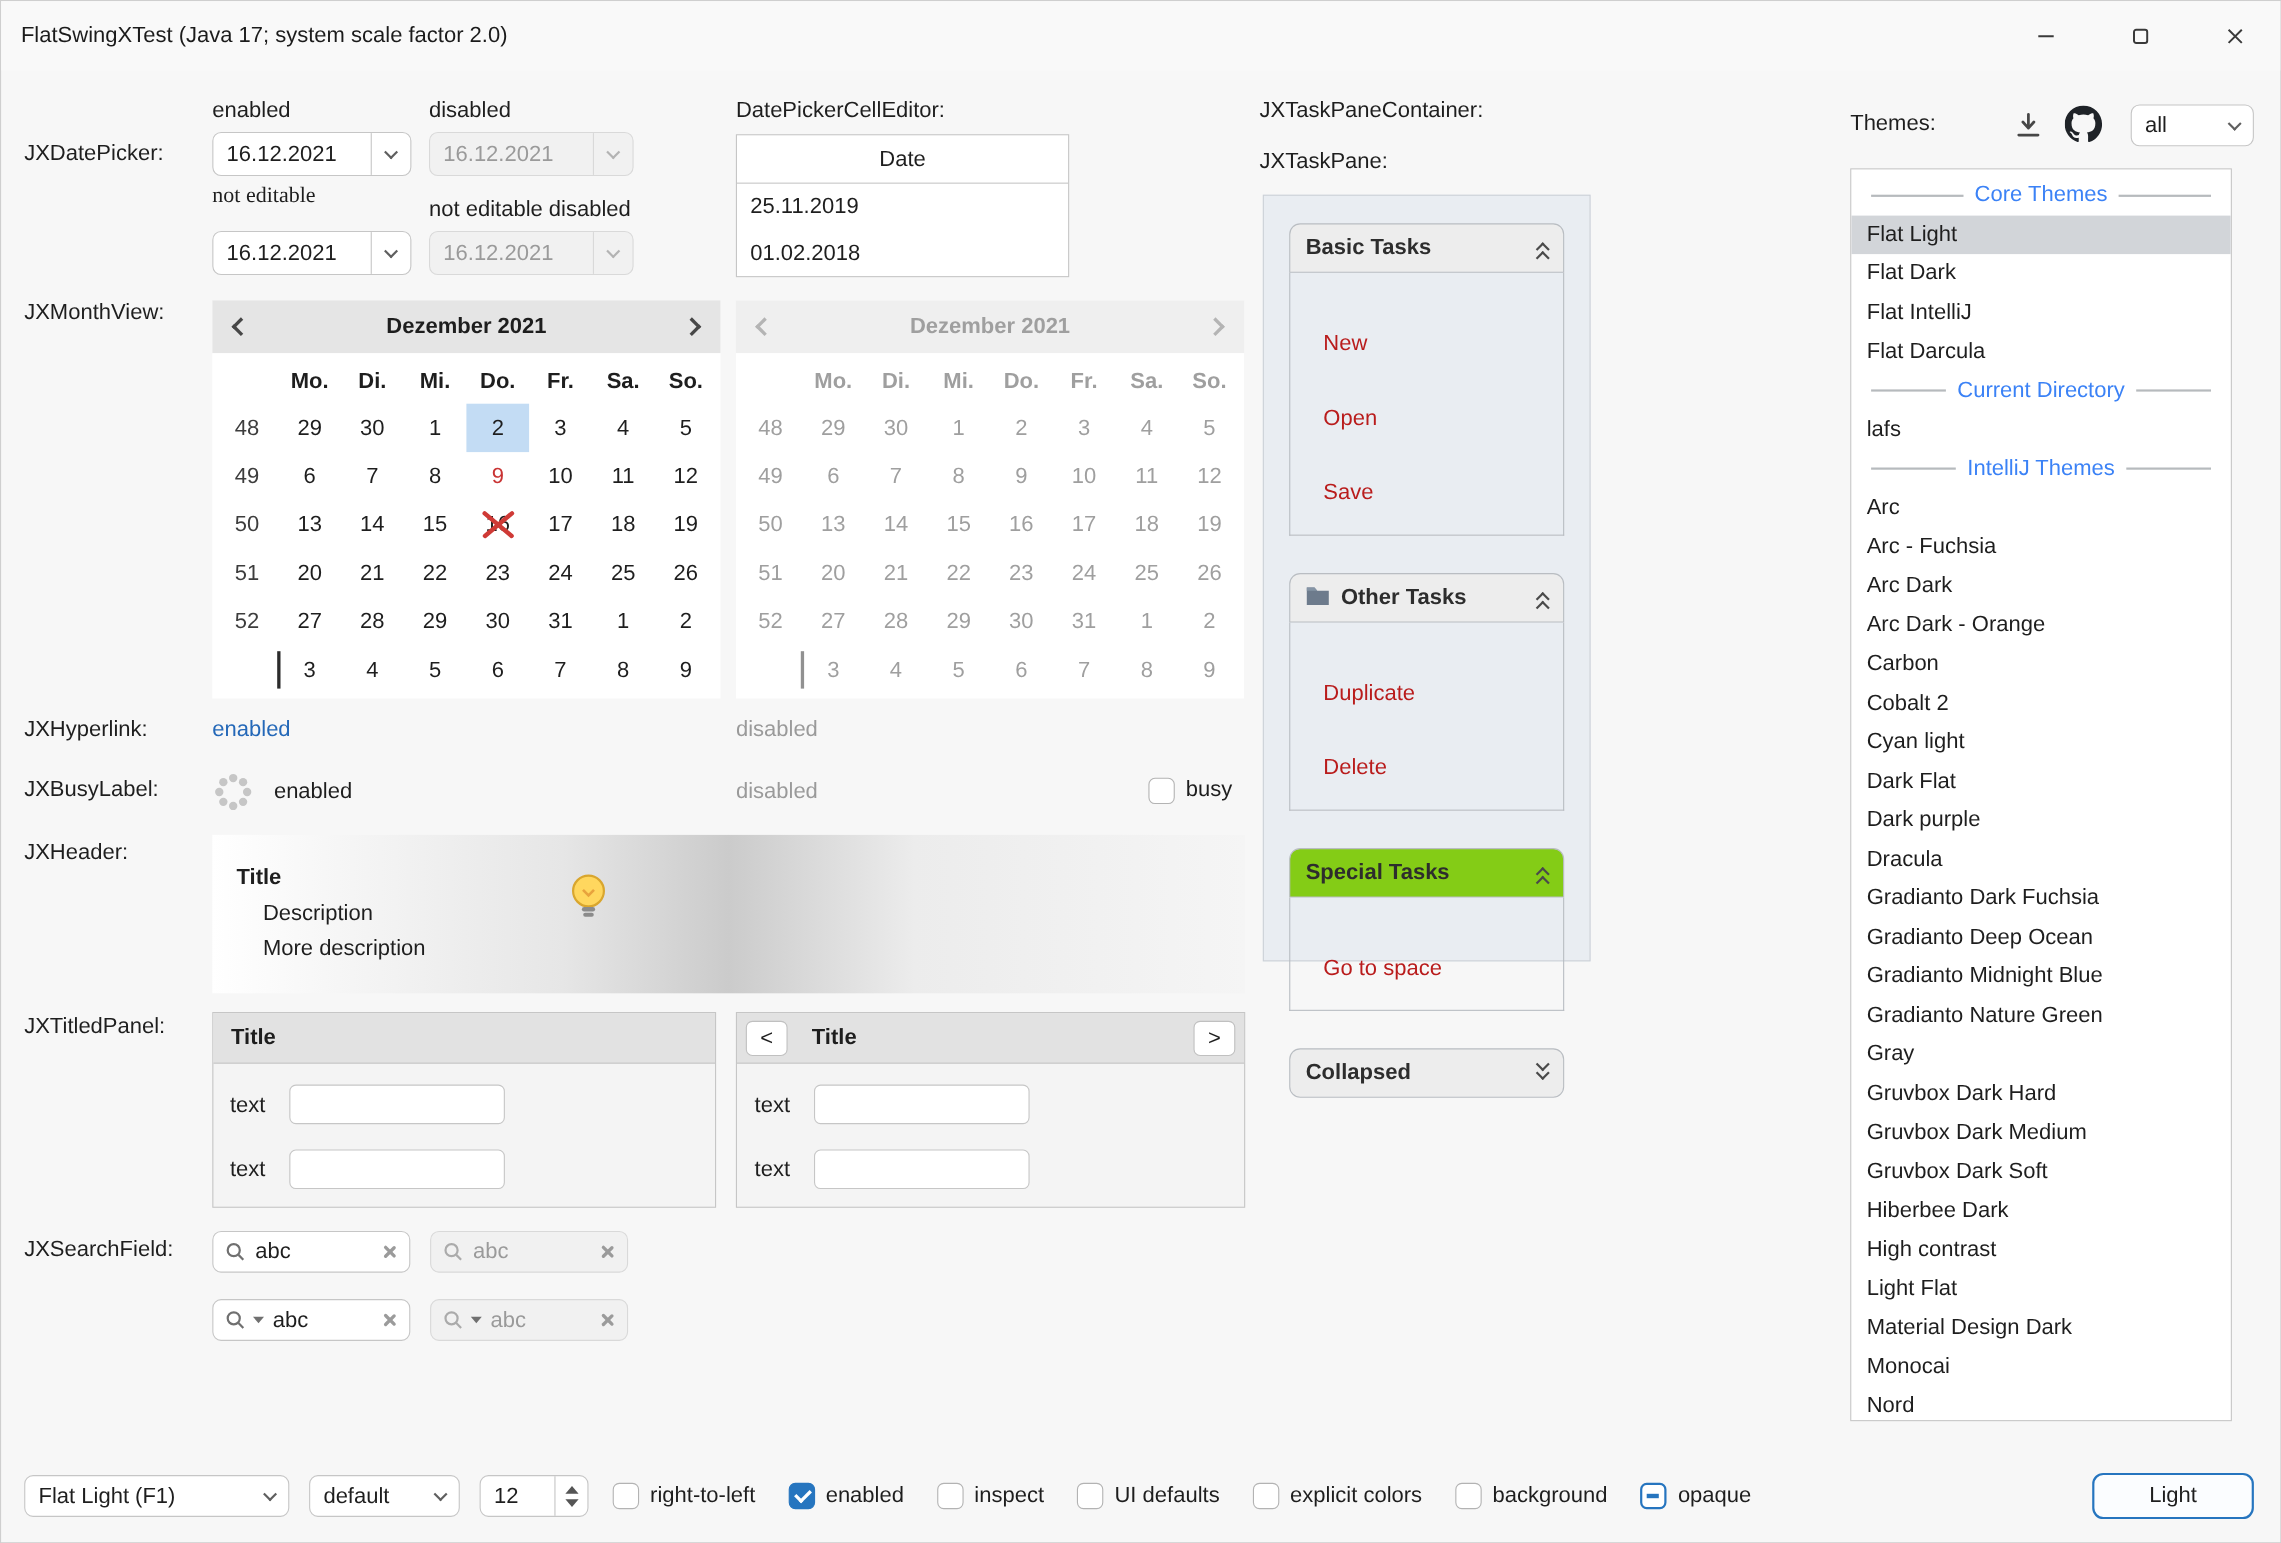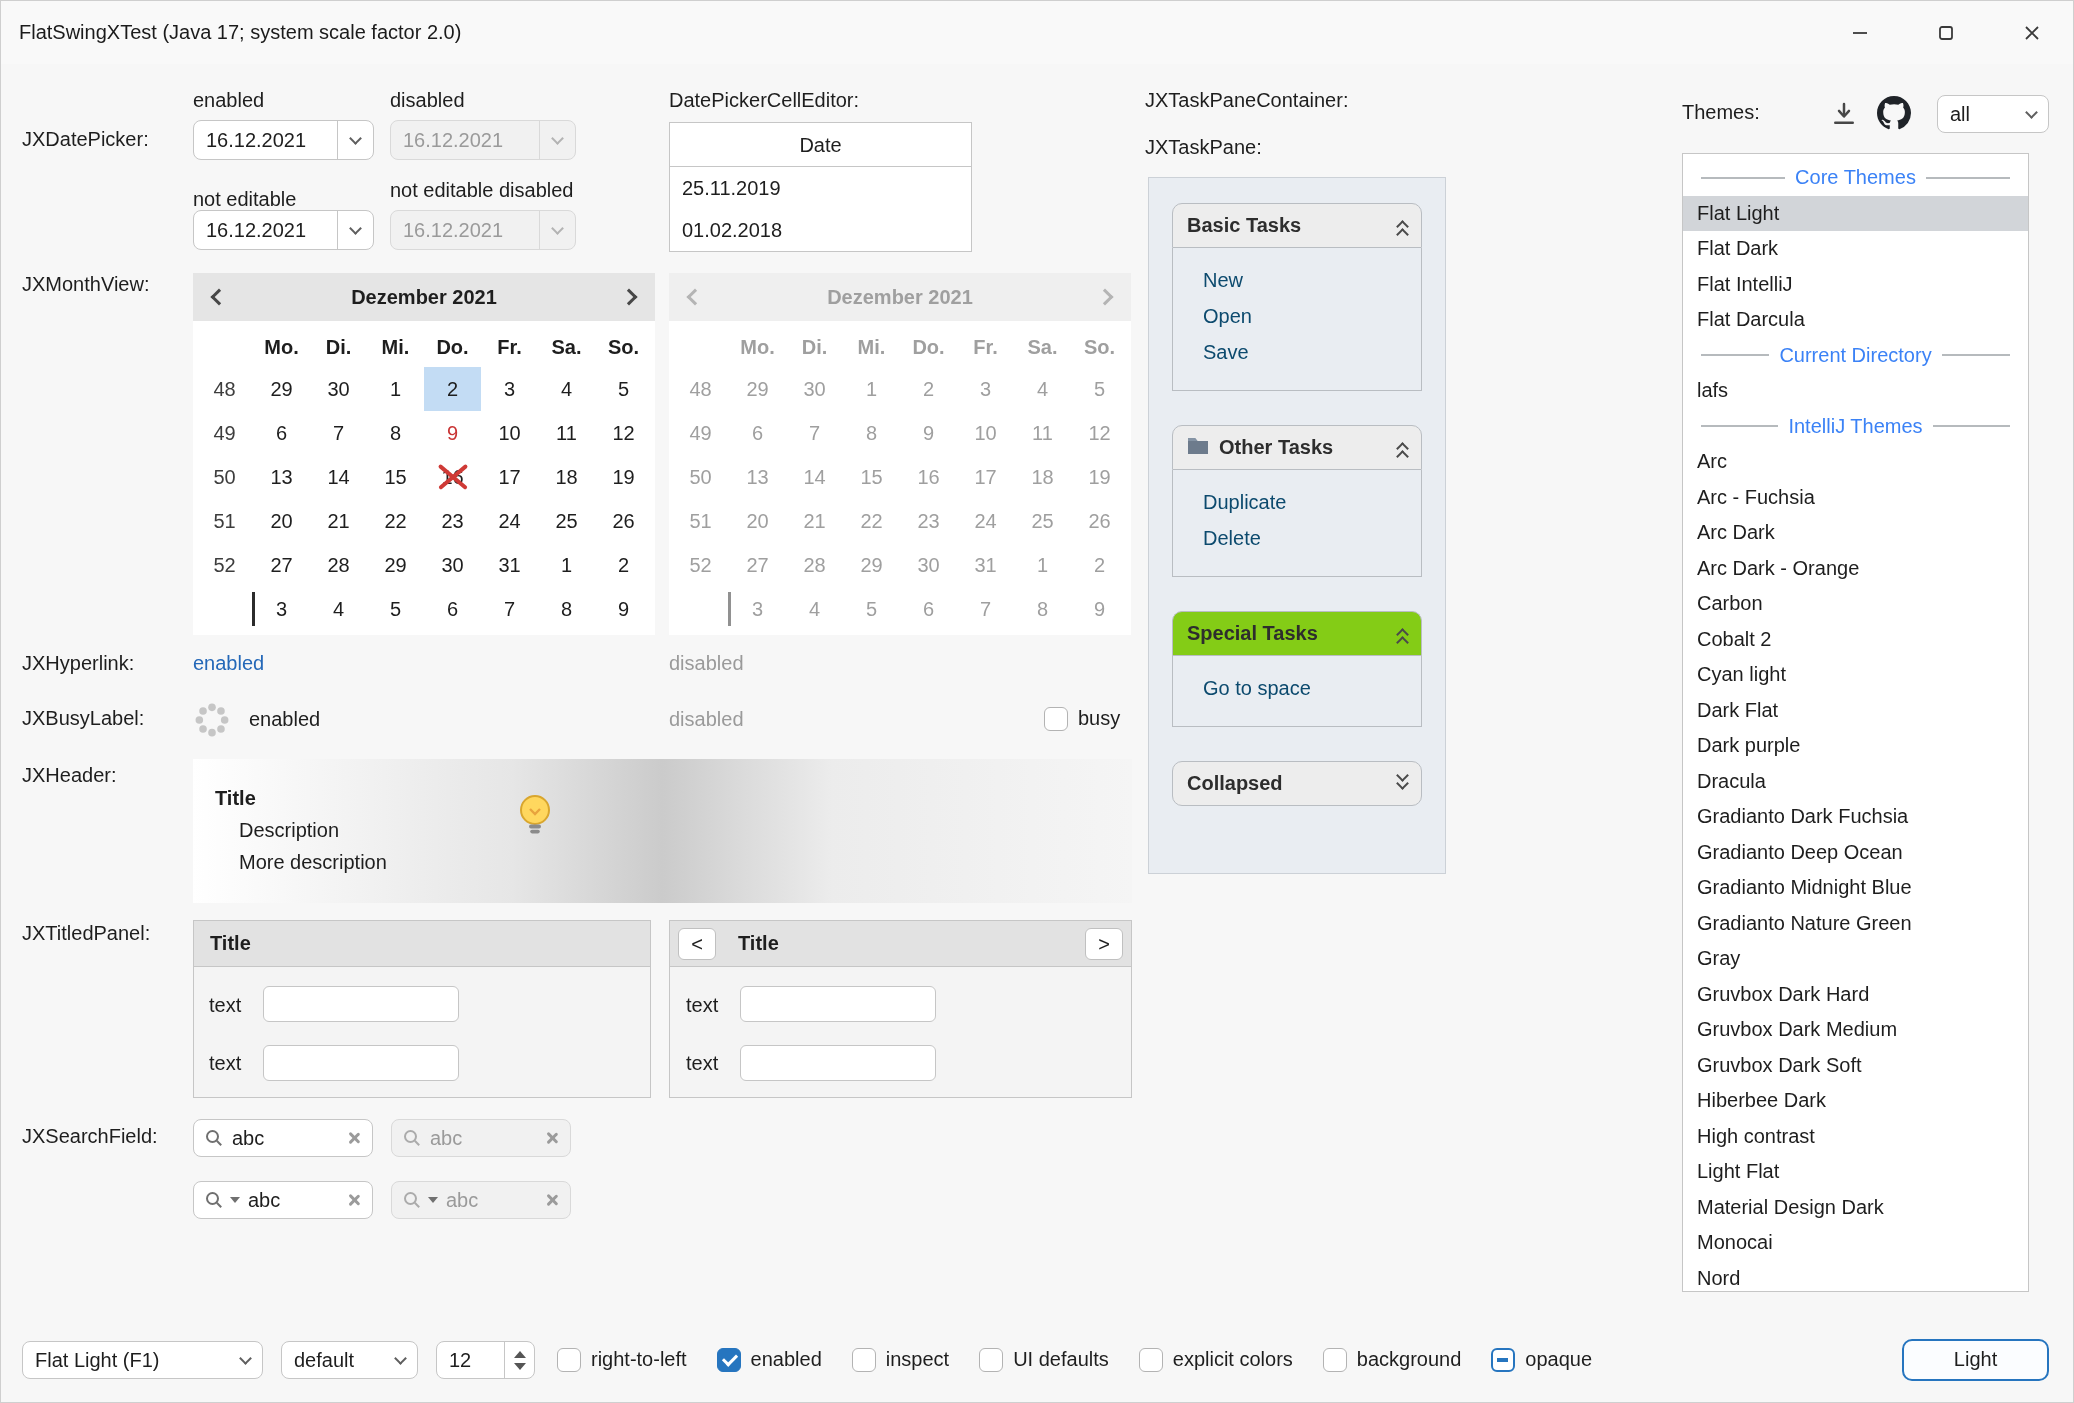--- a/index.html
+++ b/index.html
@@ -159,7 +159,7 @@
 
   <div class="a" style="left:192px;top:88px;">enabled</div>
   <div class="a" style="left:389px;top:88px;">disabled</div>
-  <div class="a" style="left:192px;top:187px;">not editable</div>
+  <div class="a" style="left:192px;top:166px;font-family:Liberation Serif, serif;">not editable</div>
   <div class="a" style="left:389px;top:178px;">not editable disabled</div>
 
   <div class="a picker" style="left:192px;top:119px;width:181px;">

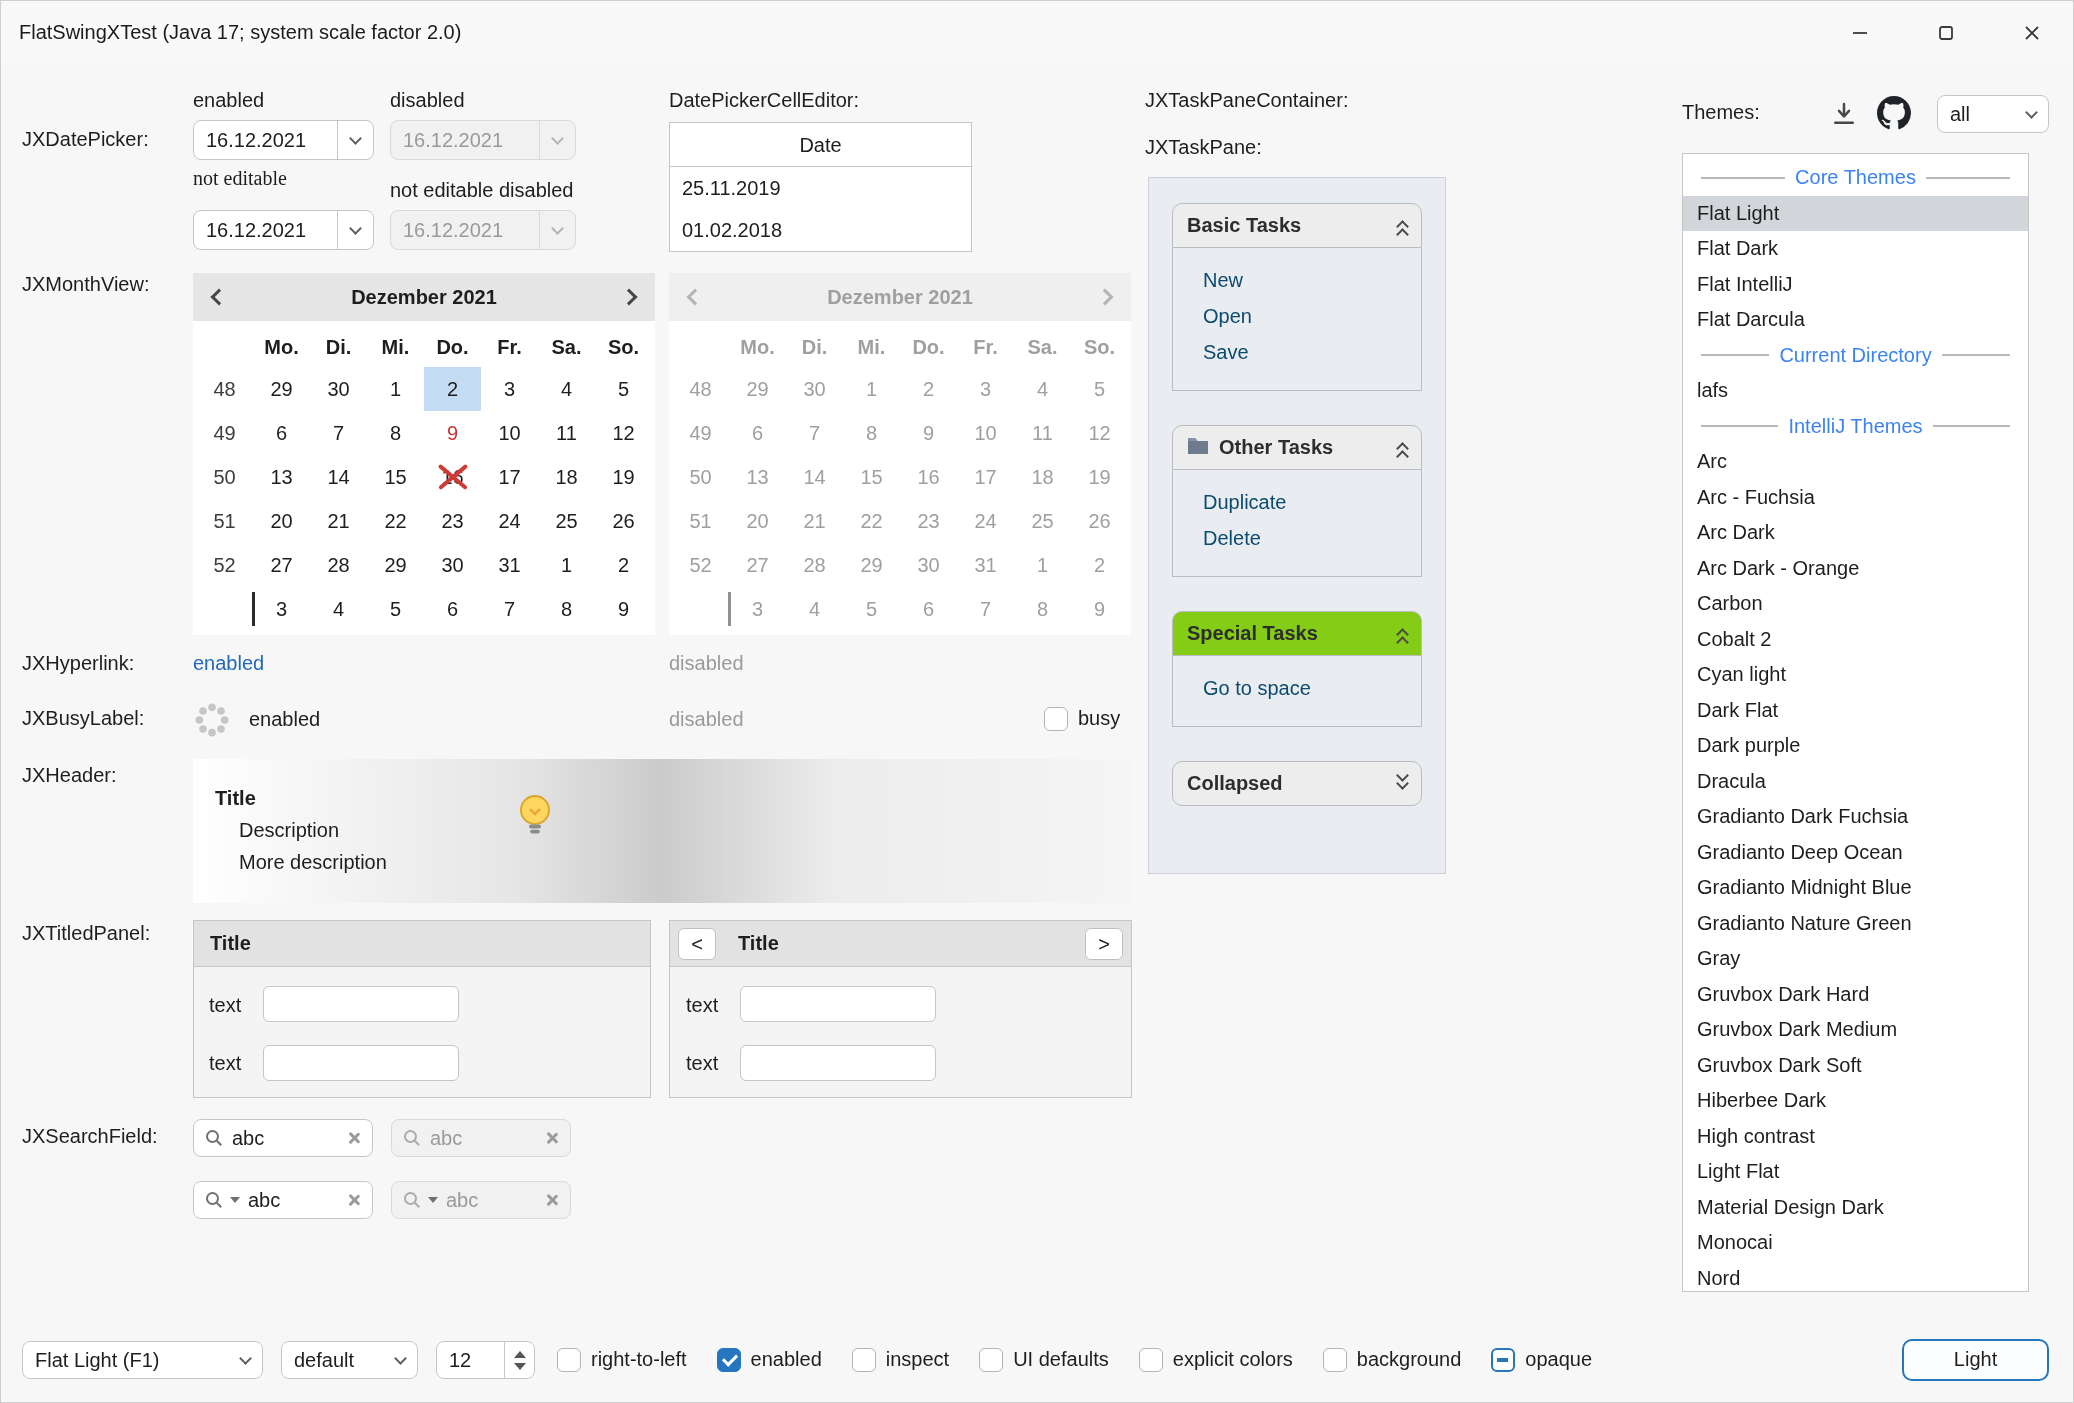--- a/index.html
+++ b/index.html
@@ -94,7 +94,7 @@
   .chev-dbl i.u { transform:rotate(-135deg); margin:4px 0 -5px; }
   .chev-dbl i.d { transform:rotate(45deg); margin:-5px 0 4px; }
   .pane-body { border:1px solid #b9bdc2; border-top:none; padding:14px 0 20px 30px; }
-  .tp-link { height:36px; line-height:36px; color:#0c4a6e; }
+  .tp-link { height:36px; line-height:36px; color:#b91c1c;margin-top:32px; }
 
   
   .combo { display:flex; align-items:center; background:#fff; border:1px solid #c6c6c6; border-radius:8px; height:38px; }

